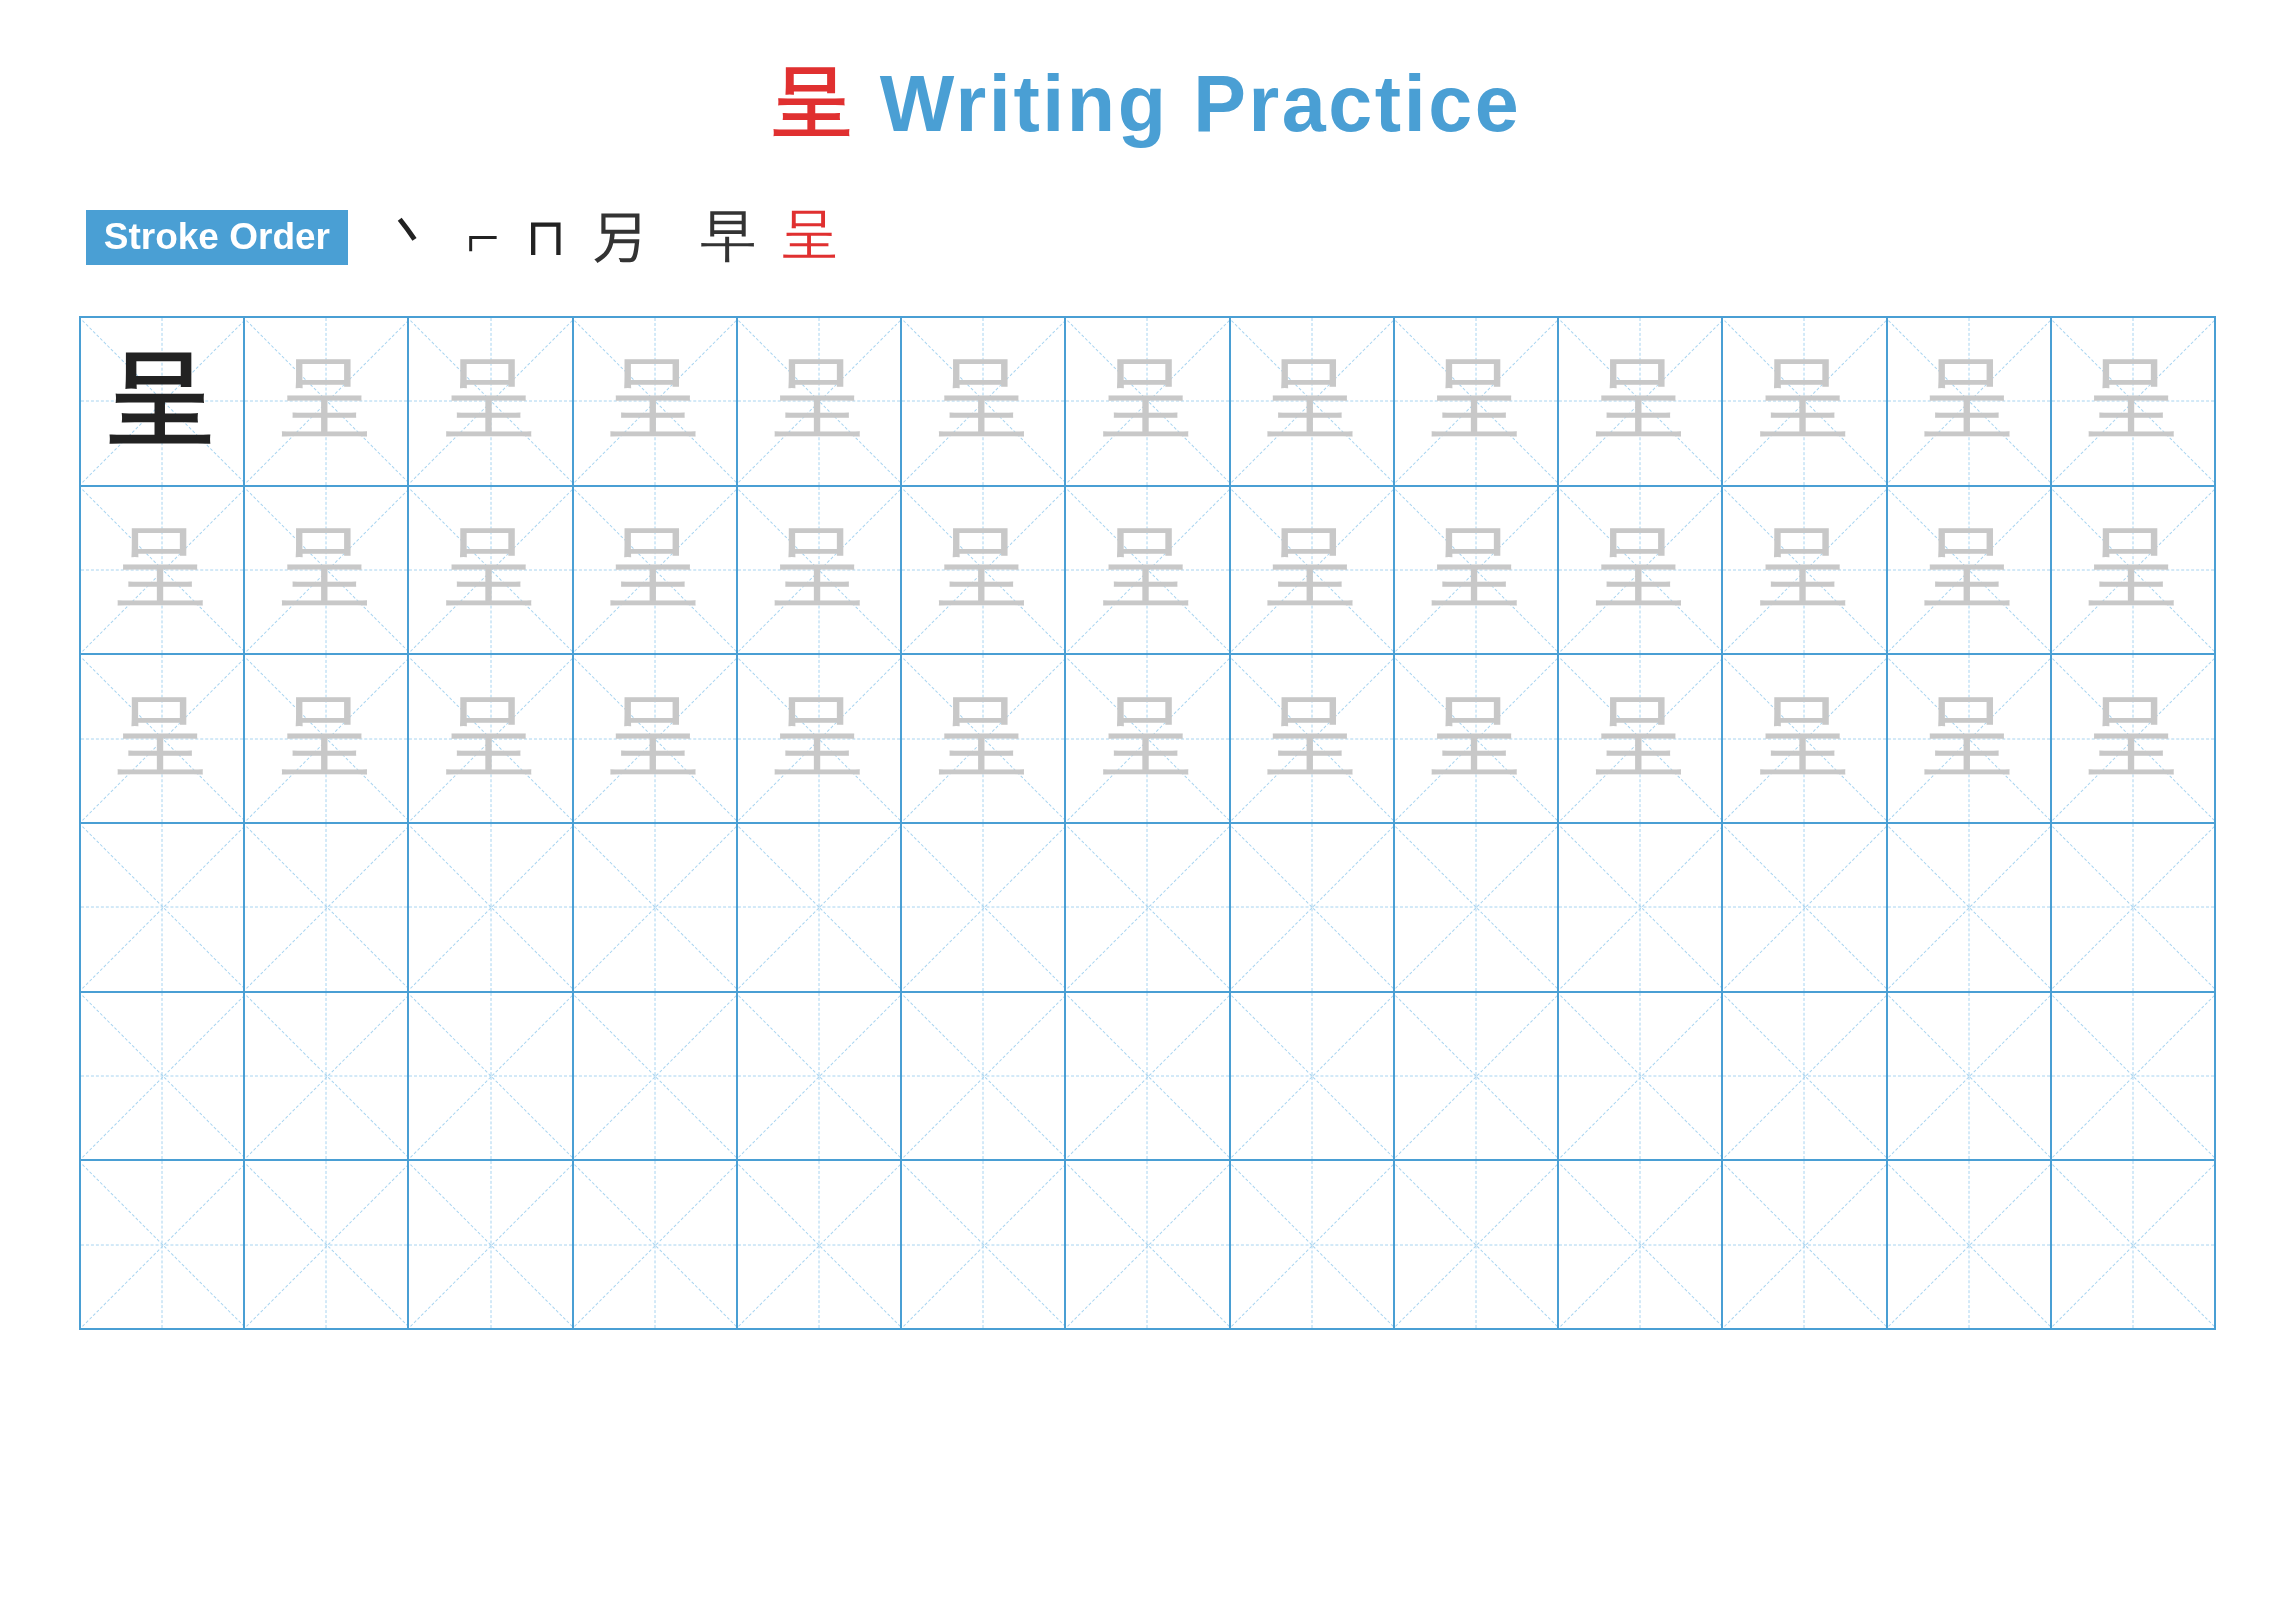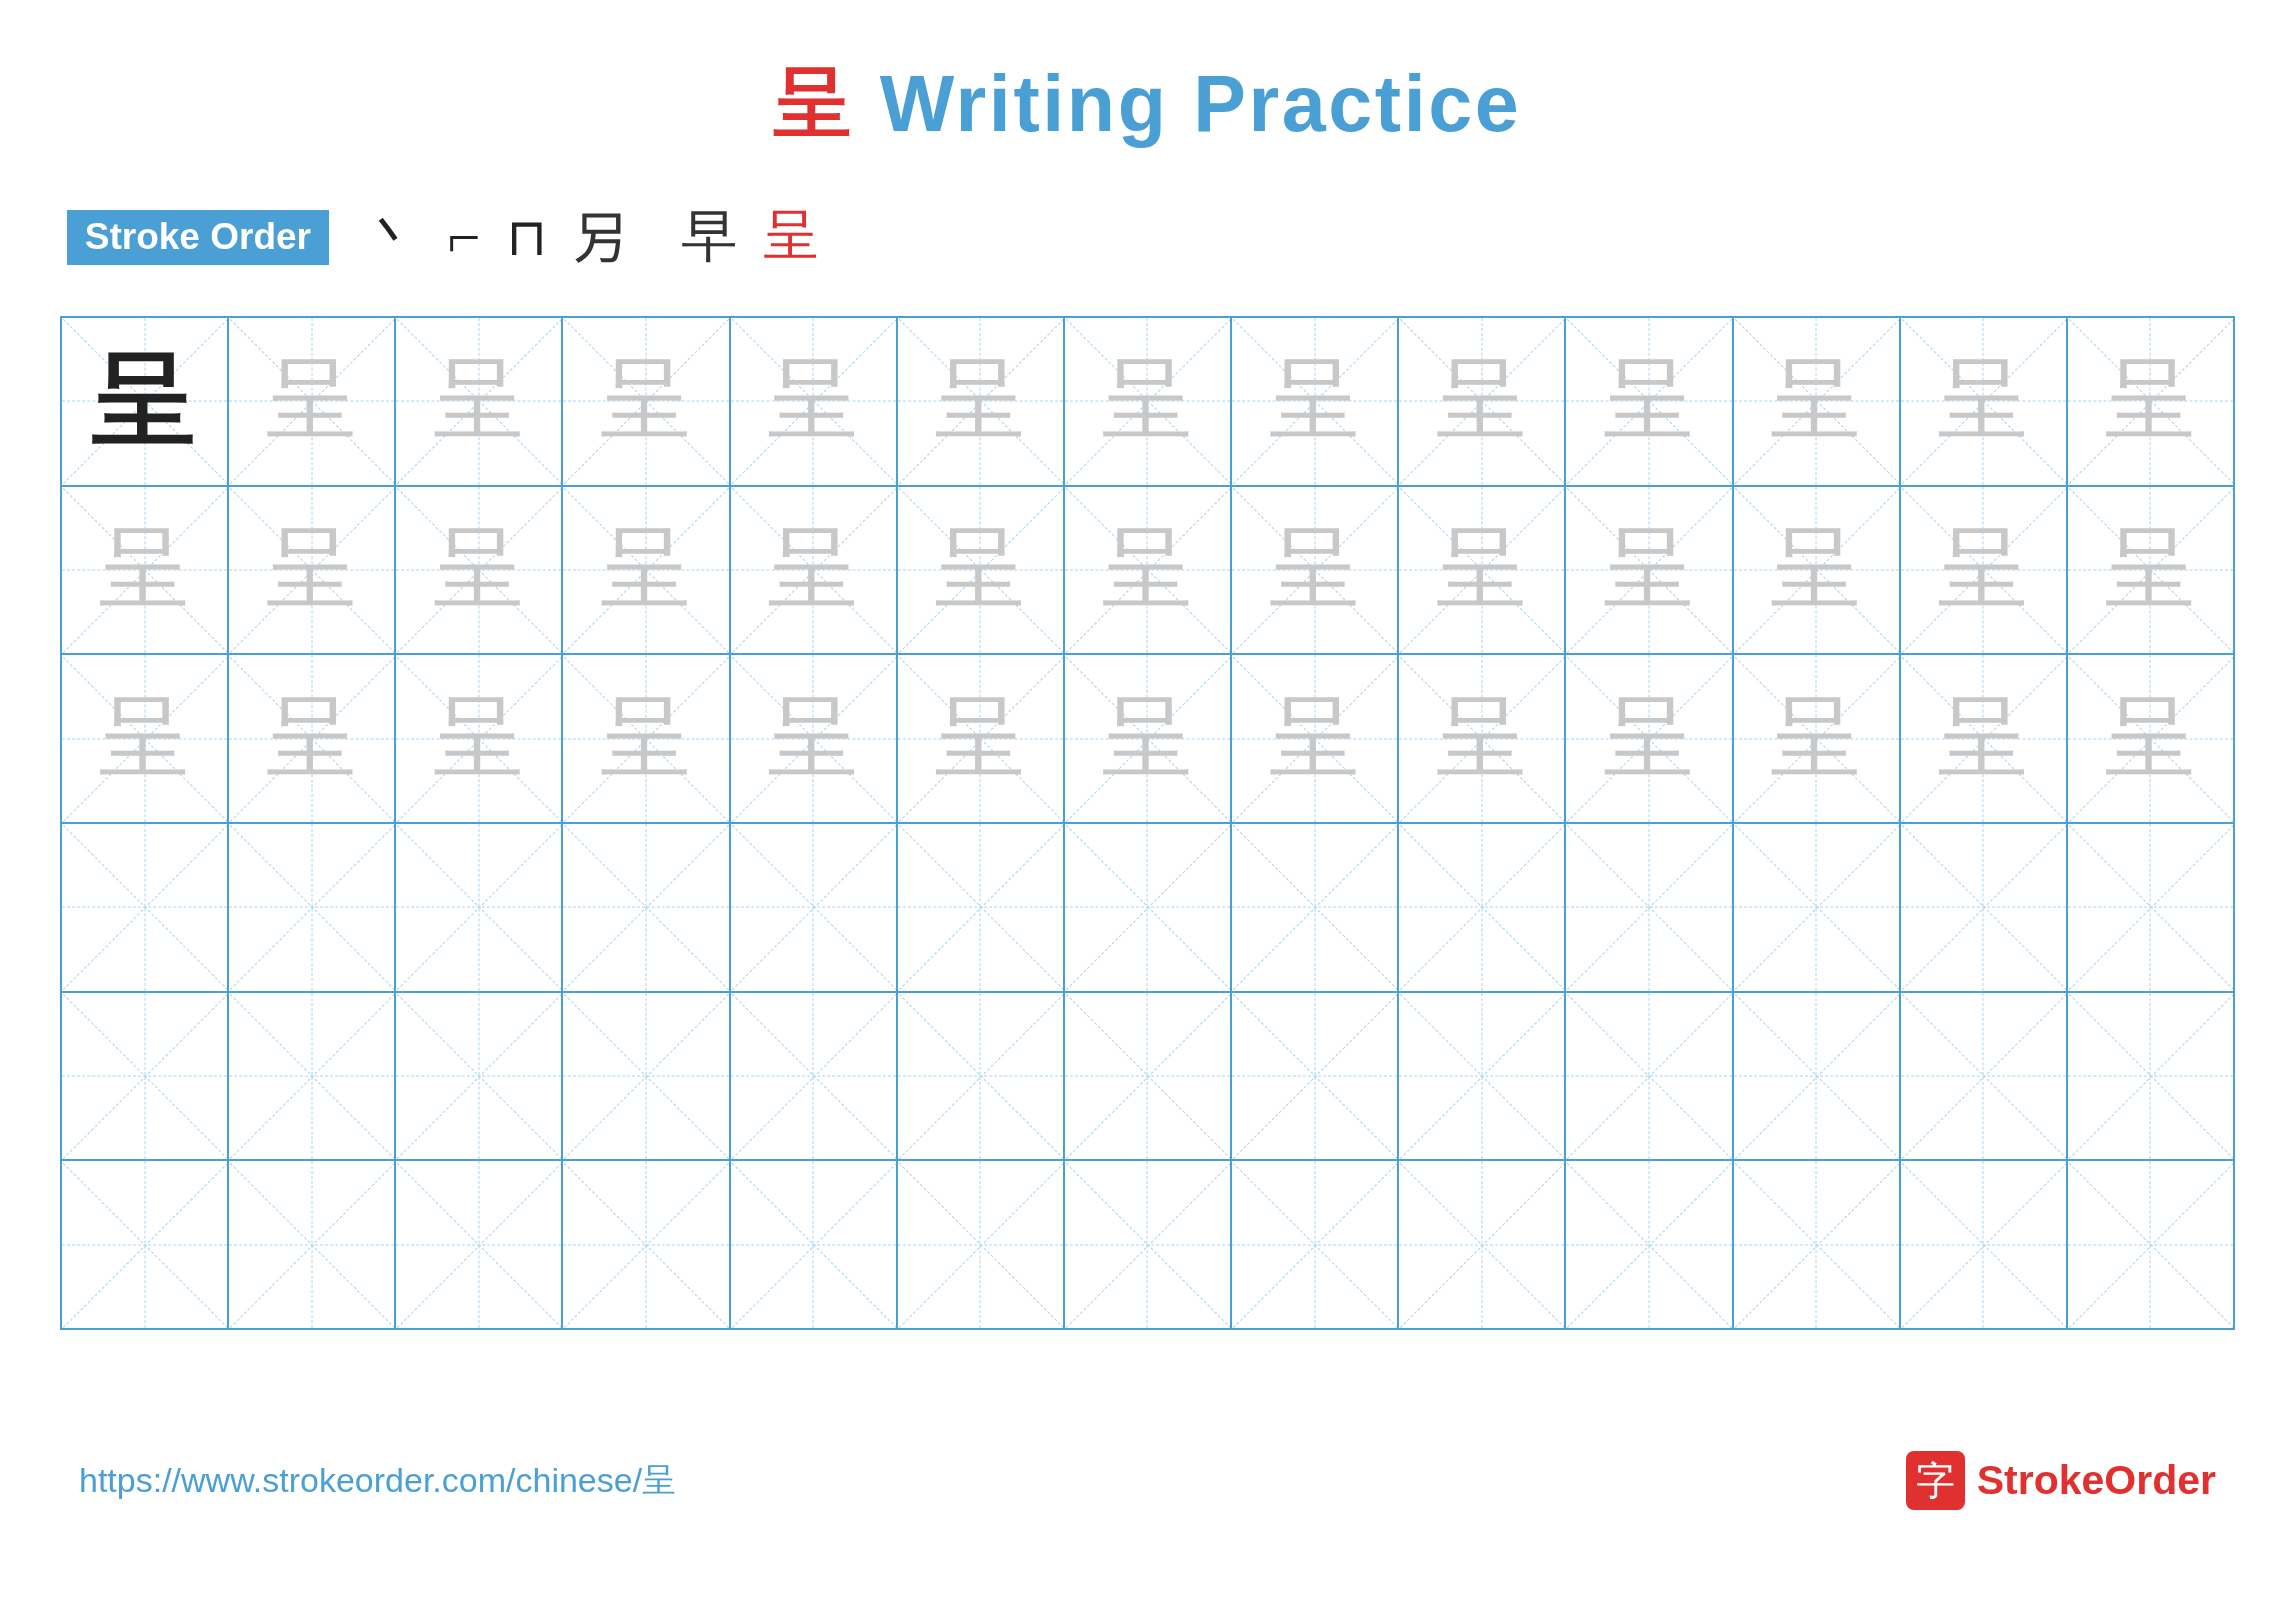--- a/index.html
+++ b/index.html
@@ -17,7 +17,7 @@
       height: 1562px;
       background: #fff;
       position: relative;
-      padding: 52px 60px;
+      padding: 52px 79px;
     }
 
     

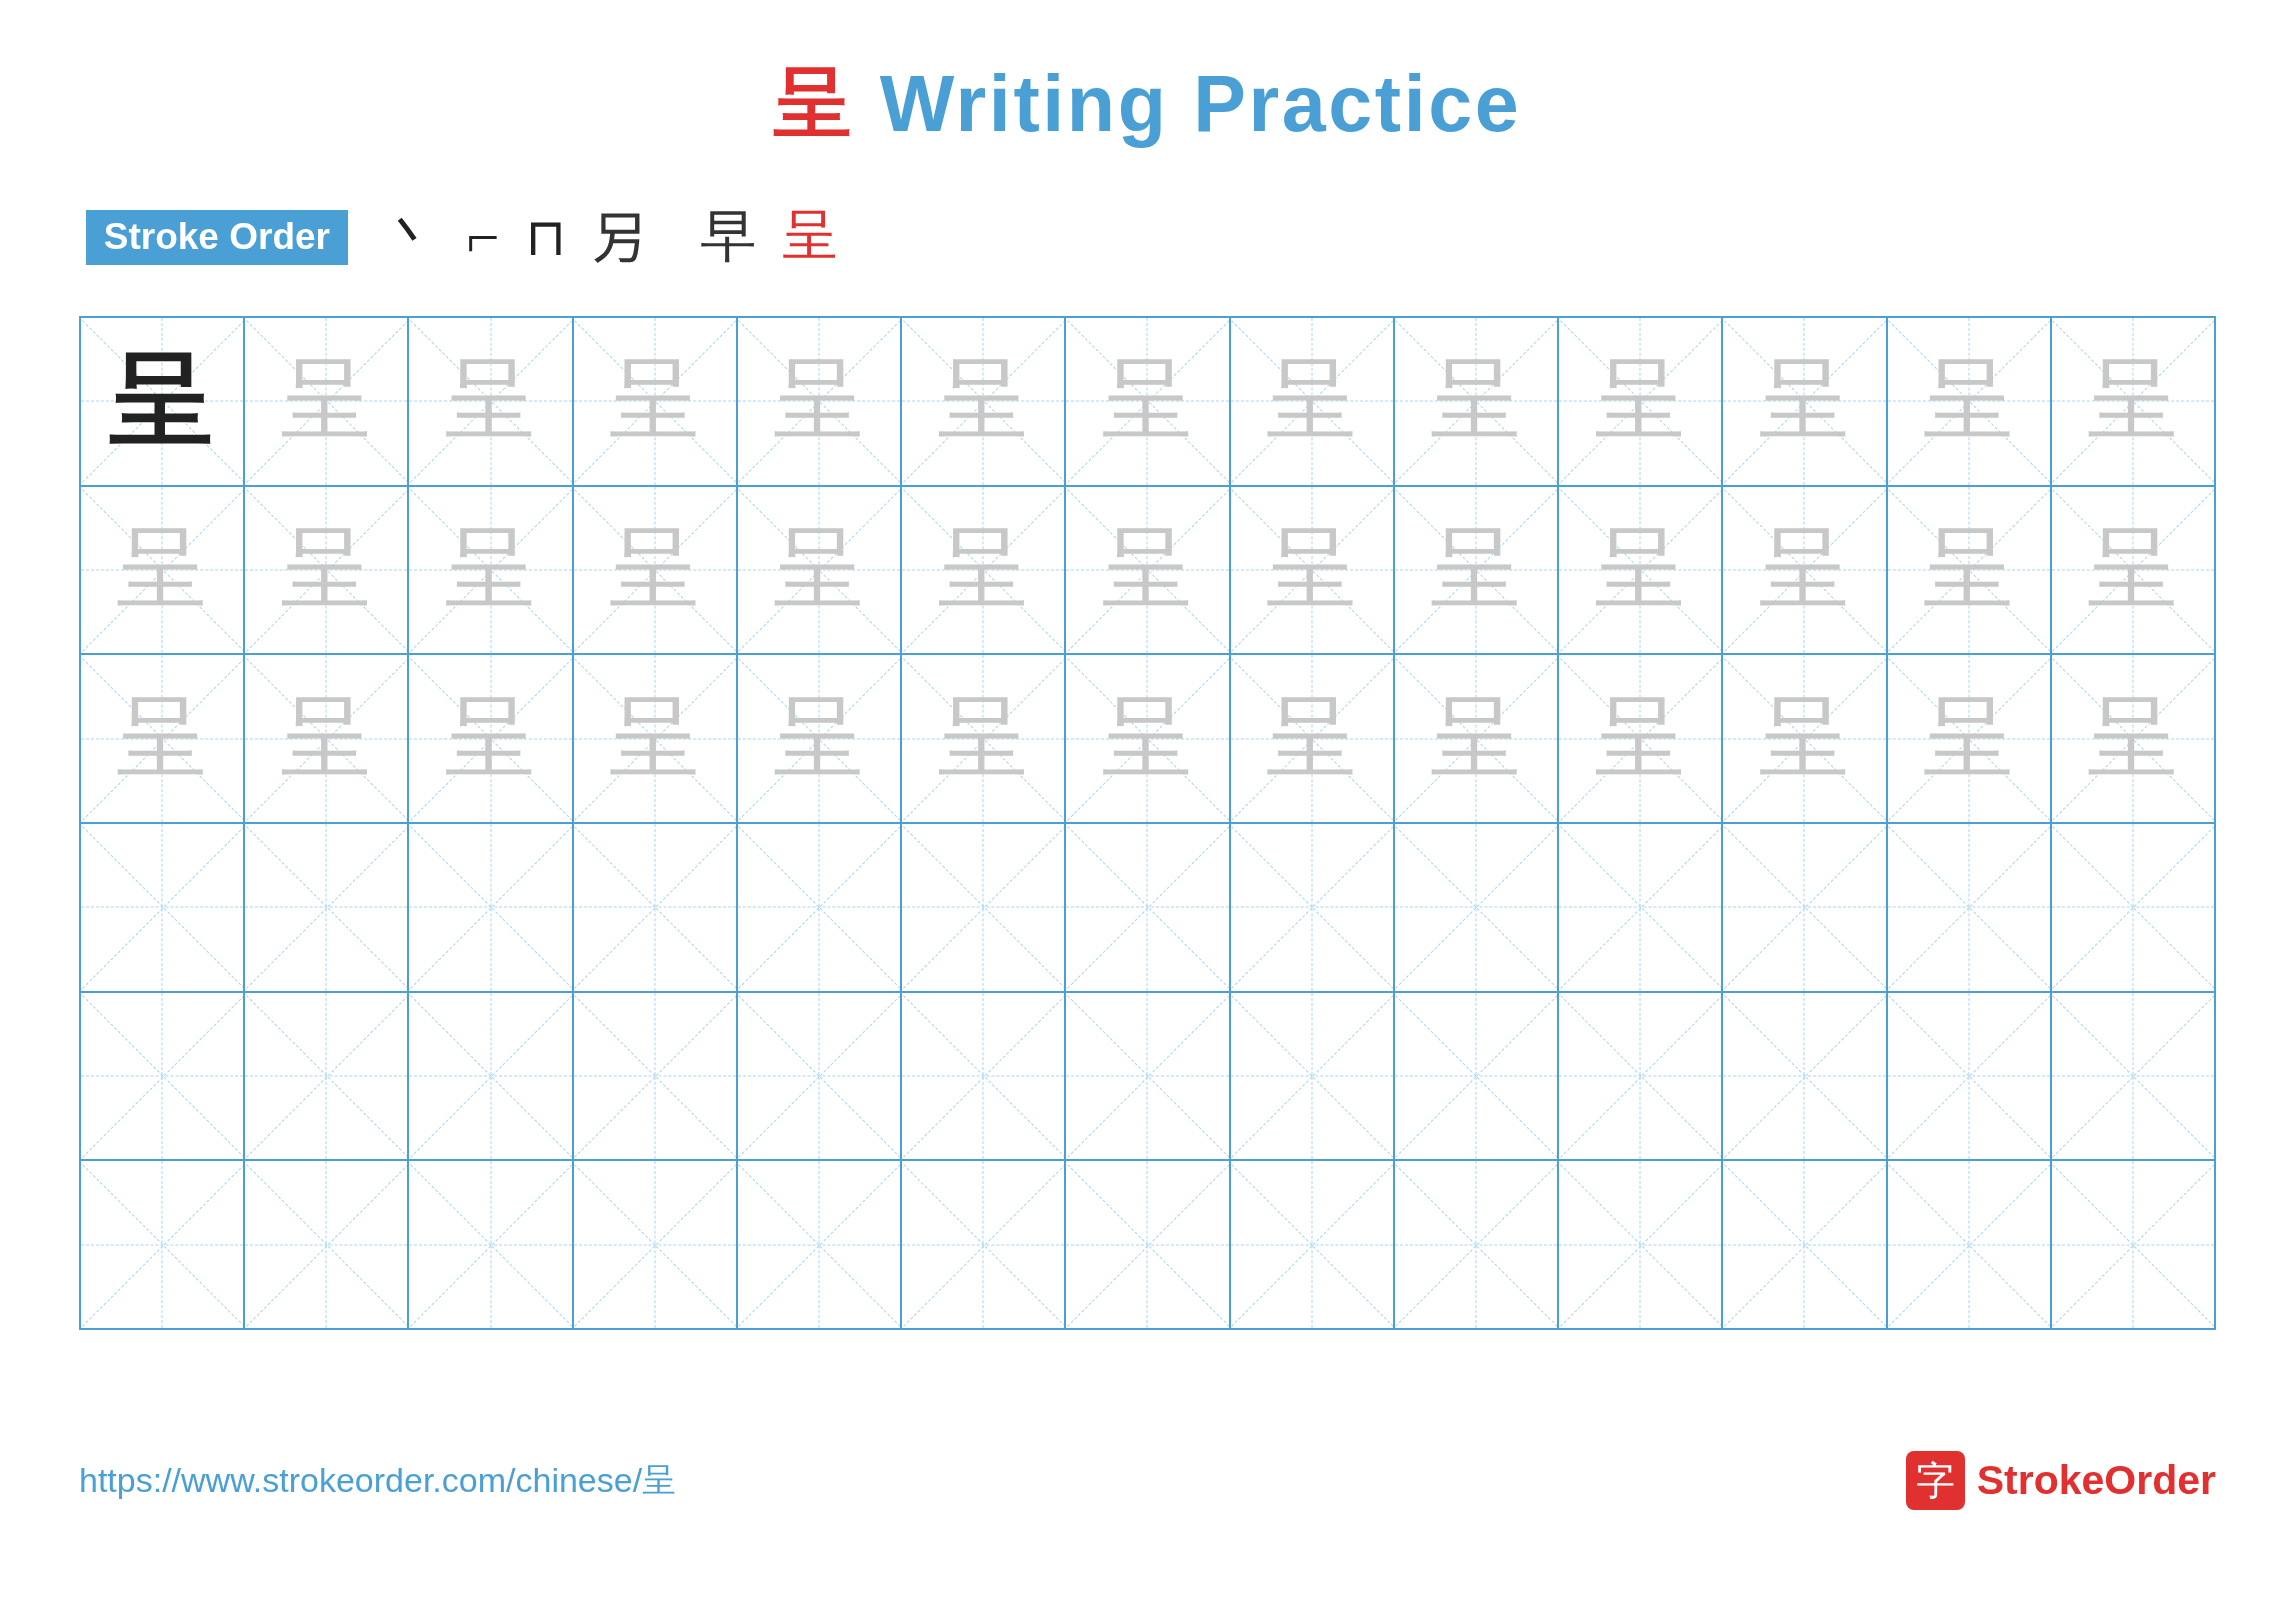--- a/index.html
+++ b/index.html
@@ -565,15 +565,6 @@
       </div>
     </div>
 
-  <div class="footer">
-    <div class="footer-url">https://www.strokeorder.com/chinese/呈</div>
-    <div class="footer-logo">
-      <div class="footer-logo-icon">字</div>
-      <div class="footer-logo-text">
-        <span style="color:#e03030;">Stroke</span><span>Order</span>
-      </div>
-    </div>
-  </div>
 
 </div>
 

